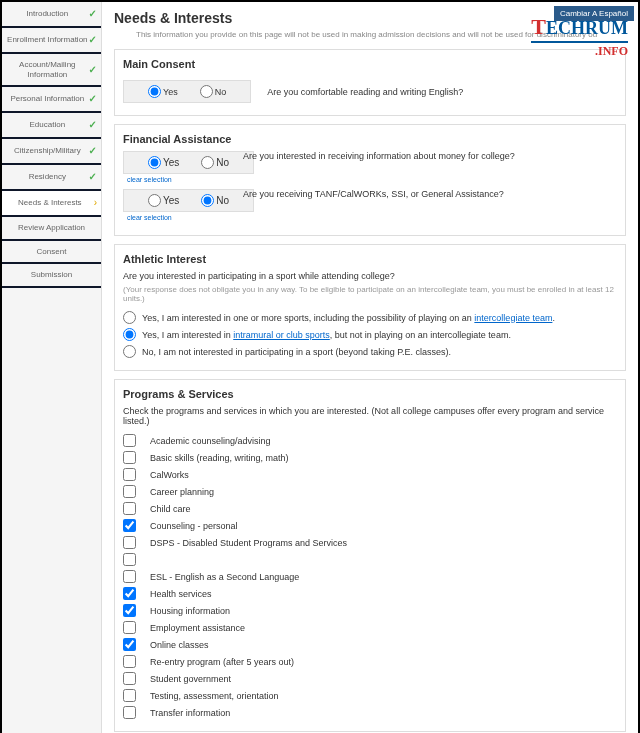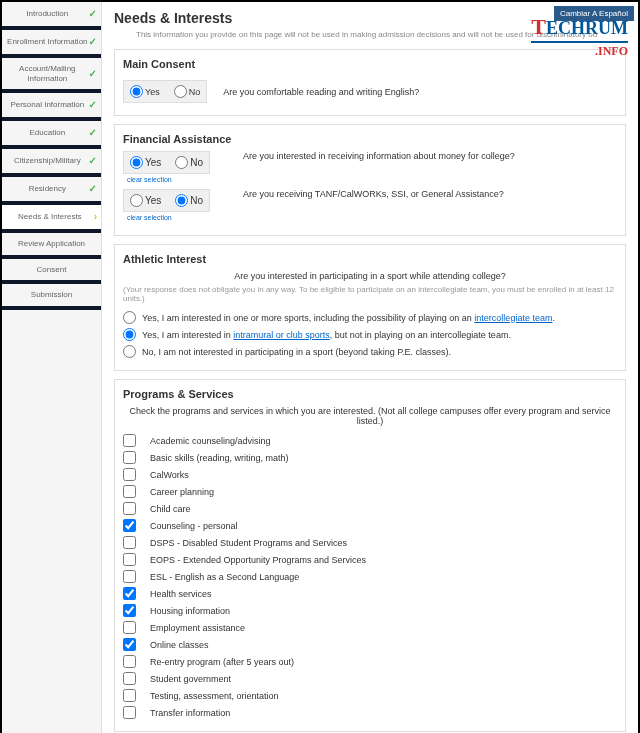--- a/index.html
+++ b/index.html
@@ -6,7 +6,7 @@
 body { font-family: Arial, sans-serif; font-size: 10px; background: #fff; color: #333; width: 640px; }
 .container { display: flex; border: 2px solid #000; }
 .sidebar { width: 100px; background: #f5f5f5; border-right: 1px solid #ddd; }
-.nav-item { padding: 6px 4px; font-size: 8px; color: #666; border-bottom: 4px solid #0f172a; display: flex; justify-content: space-between; align-items: center; cursor: pointer; text-align: center; line-height: 1.2; }
+.nav-item { padding: 6px 4px; font-size: 8px; color: #666; border-bottom: 2px solid #0f172a; display: flex; justify-content: space-between; align-items: center; cursor: pointer; text-align: center; line-height: 1.2; }
 .nav-item span:first-child { flex: 1; }
 .check { color: #4caf50; font-size: 10px; font-weight: bold; }
 .arrow-cur { color: #e0a800; font-size: 10px; }

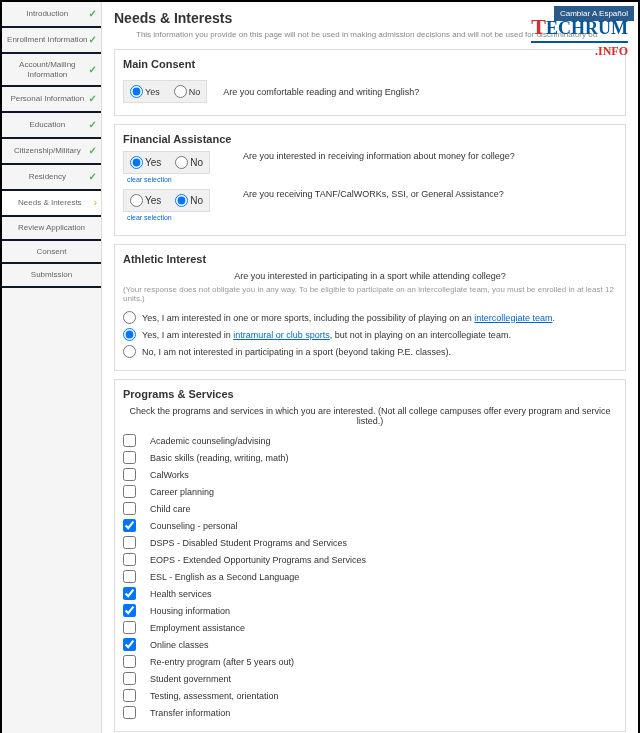--- a/index.html
+++ b/index.html
@@ -18,7 +18,7 @@
 .section { border: 1px solid #ddd; margin-bottom: 8px; padding: 8px; }
 .section-title { font-size: 11px; font-weight: bold; margin-bottom: 6px; }
 .radio-row { display: flex; align-items: center; gap: 4px; font-size: 9px; padding: 4px 0; }
-.radio-box { background: #f0f0f0; padding: 4px 6px; display: inline-flex; gap: 14px; align-items: flex-start; margin-right: 12px; border: 1px solid #ddd; }
+.radio-box { background: #f0f0f0; padding: 4px 24px; display: inline-flex; gap: 22px; align-items: flex-start; margin-right: 12px; border: 1px solid #ddd; }
 .radio-opt { display: inline-flex; align-items: center; gap: 2px; }
 .clear-sel { font-size: 7px; color: #06c; cursor: pointer; display: block; margin-top: 2px; margin-left: 4px; }
 .question { font-size: 9px; color: #333; text-align: center; }

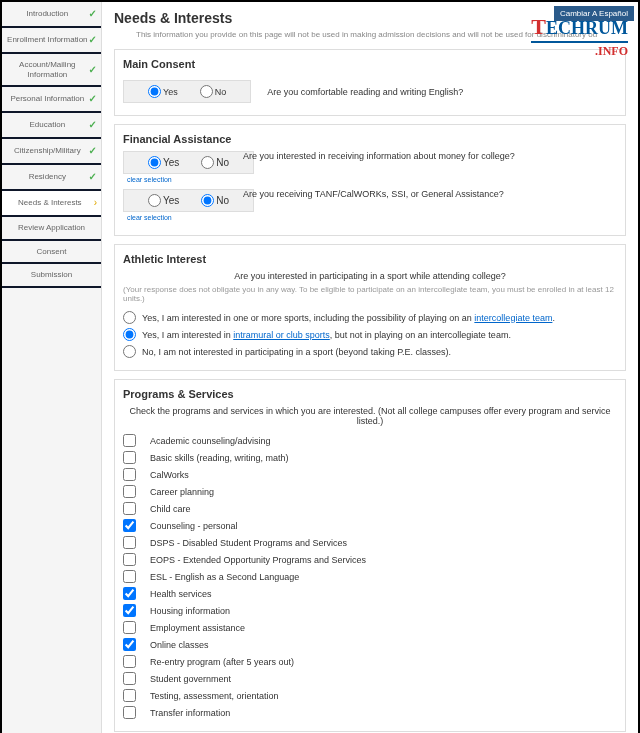--- a/index.html
+++ b/index.html
@@ -21,7 +21,7 @@
 .radio-box { background: #f0f0f0; padding: 4px 24px; display: inline-flex; gap: 22px; align-items: flex-start; margin-right: 12px; border: 1px solid #ddd; }
 .radio-opt { display: inline-flex; align-items: center; gap: 2px; }
 .clear-sel { font-size: 7px; color: #06c; cursor: pointer; display: block; margin-top: 2px; margin-left: 4px; }
-.question { font-size: 9px; color: #333; text-align: center; }
+.question { font-size: 9px; color: #333; }
 .sub-note { font-size: 8px; color: #999; margin: 4px 0 8px; }
 .radio-line { display: flex; align-items: center; gap: 6px; font-size: 9px; margin: 4px 0; }
 .link { color: #06c; text-decoration: underline; cursor: pointer; }

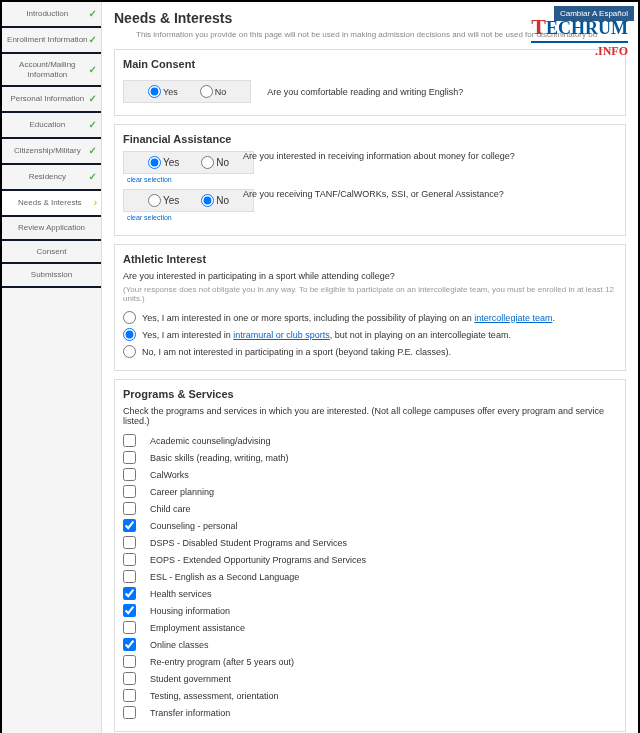--- a/index.html
+++ b/index.html
@@ -203,7 +203,6 @@
           </label>
           <label class="check-line">
             <input type="checkbox" style="">
-            <span>EOPS - Extended Opportunity Programs and Services</span>
           </label>
           <label class="check-line">
             <input type="checkbox" style="">

